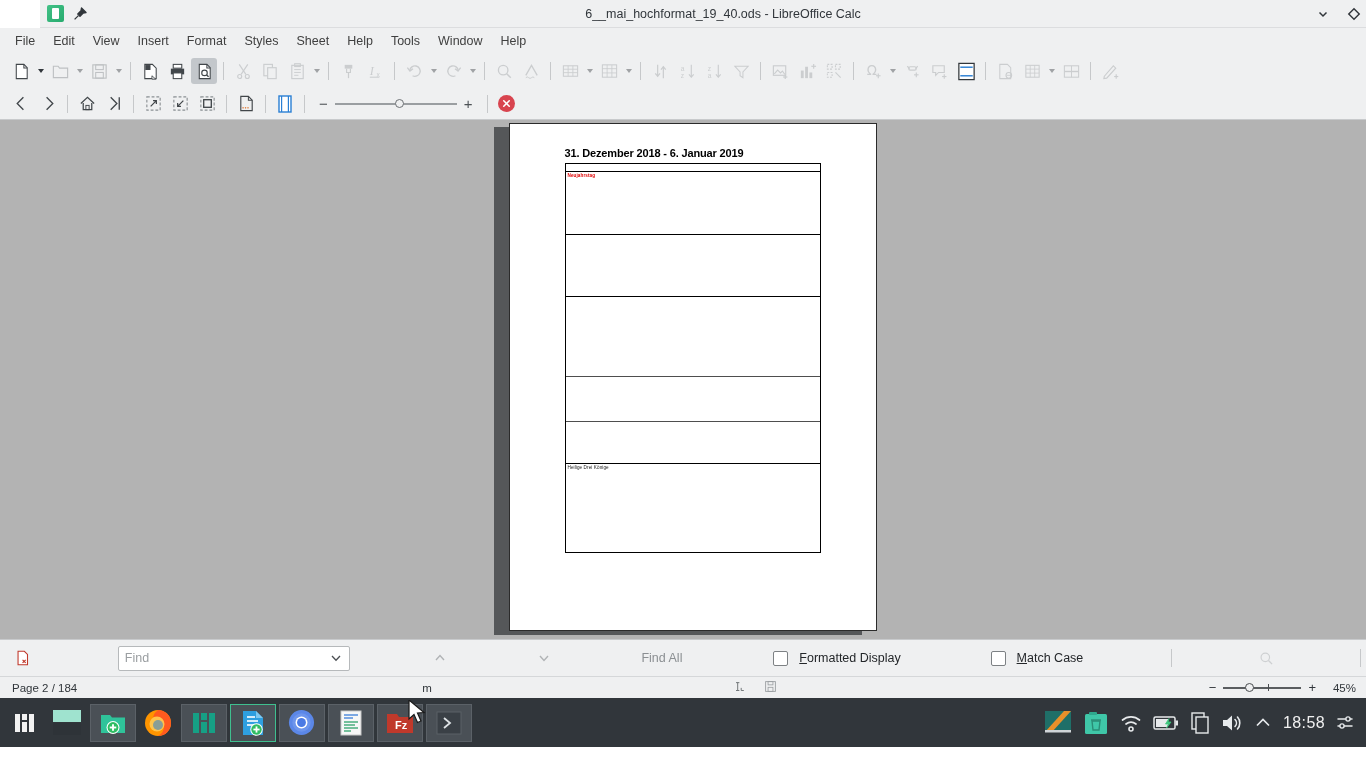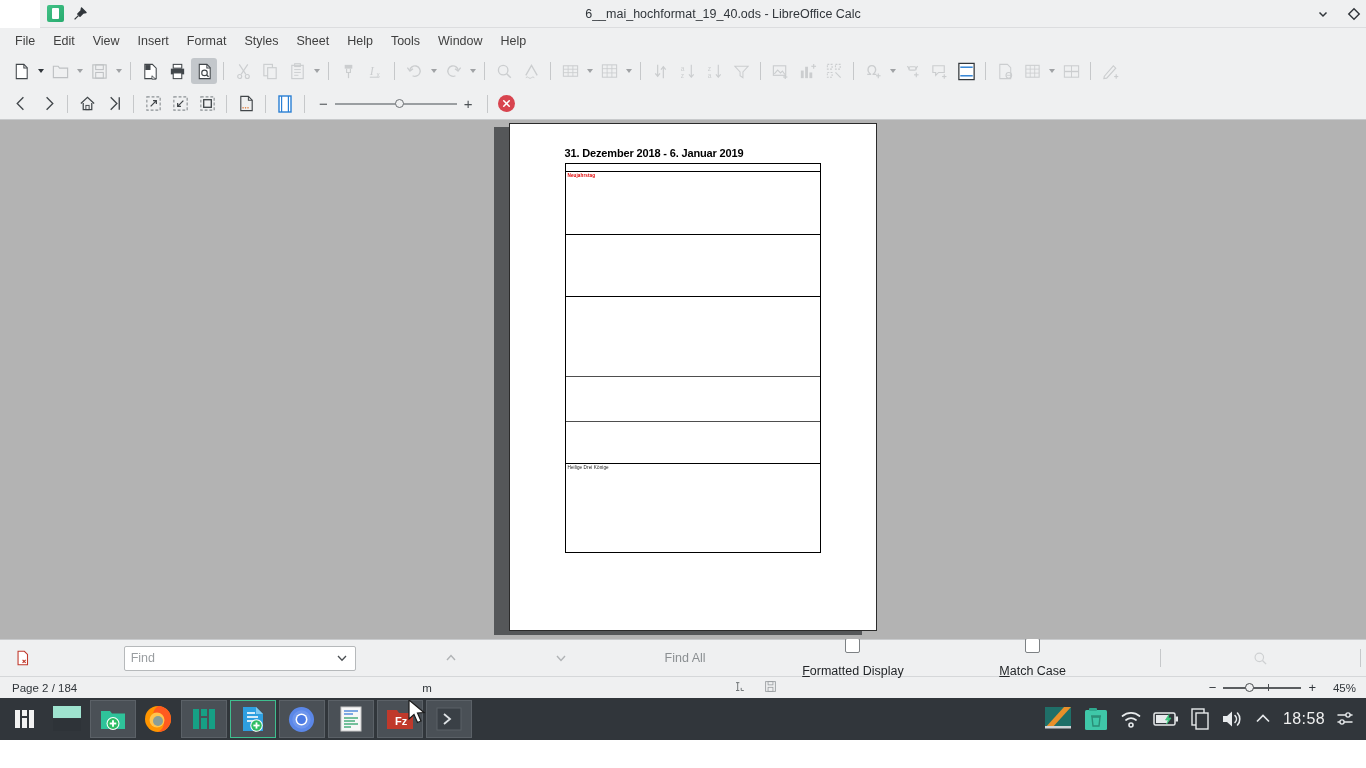--- a/index.html
+++ b/index.html
@@ -178,7 +178,7 @@
     font-size: 12.5px; color: #8b8f92;
     padding: 0 8px; cursor: default;
   }
-  .cbox-wrap { display: flex; align-items: center; gap: 11px; padding: 0 7px; cursor: pointer; flex-direction: column; }
+  .cbox-wrap { display: flex; align-items: center; gap: 11px; padding: 0 7px; cursor: pointer; }
   .cbox {
     width: 15px; height: 15px;
     border: 1px solid #7d8184; background: #fff; border-radius: 2px;

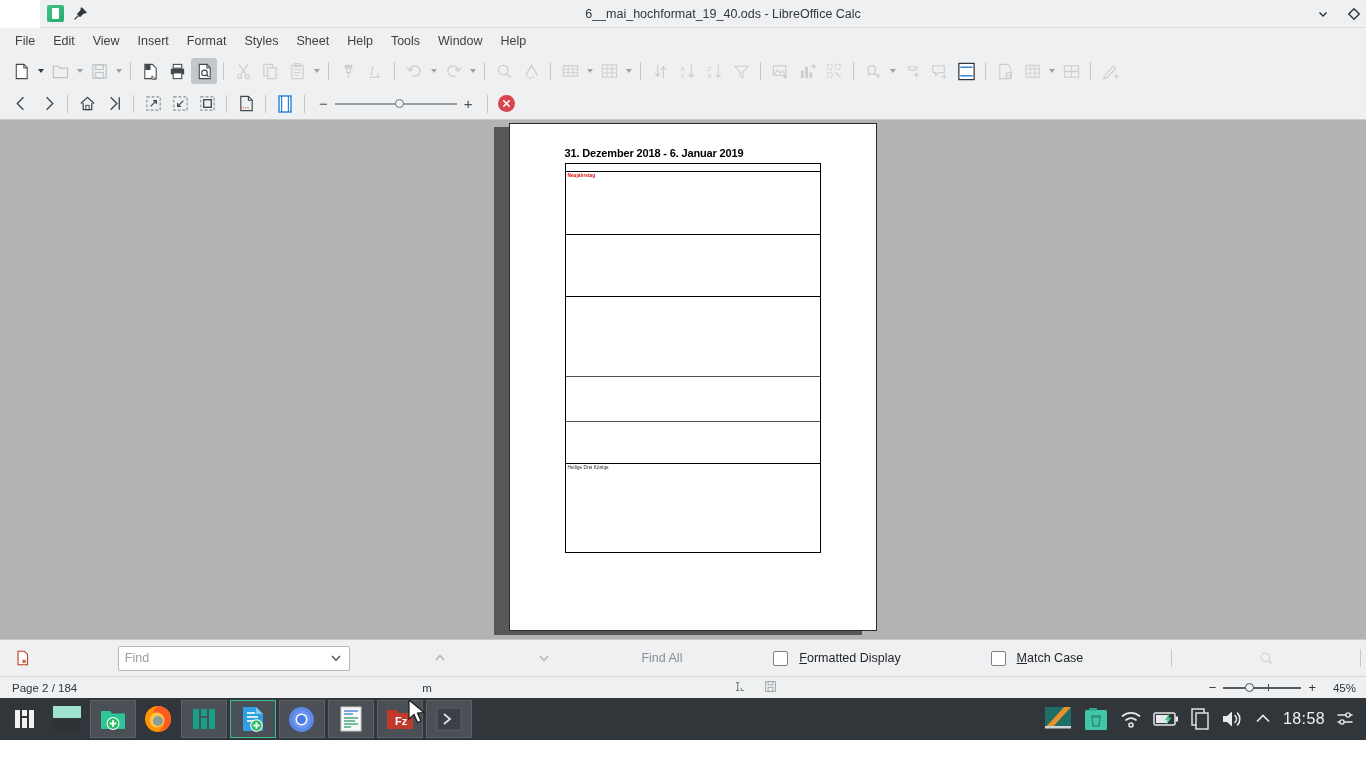--- a/index.html
+++ b/index.html
@@ -212,7 +212,7 @@
 
   
   .taskbar {
-    height: 42px; background: #31363b;
+    height: 49px; background: #31363b;
     display: flex; align-items: center;
     padding: 0 4px;
   }

